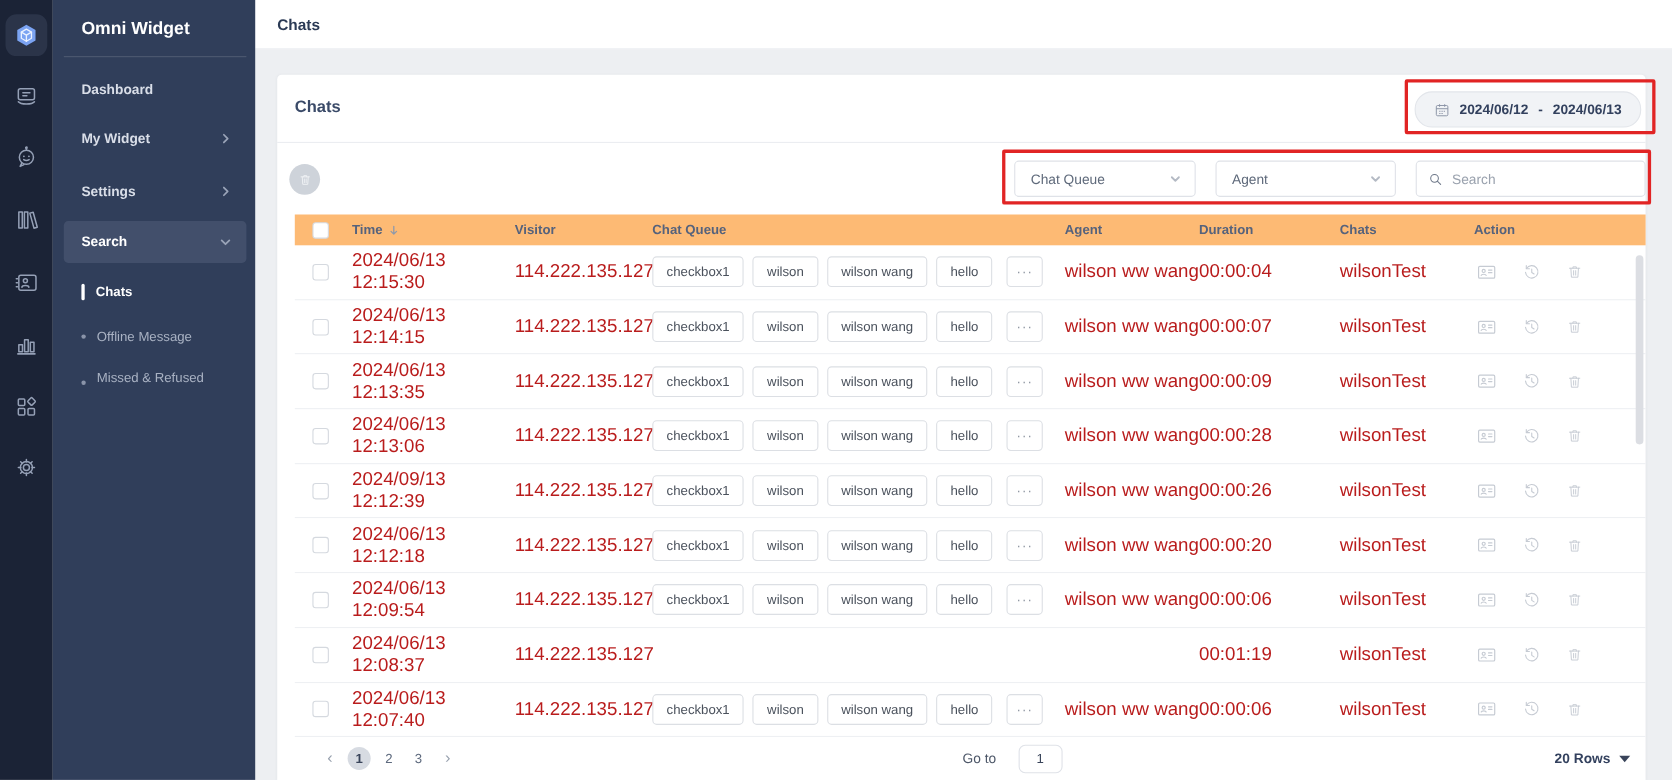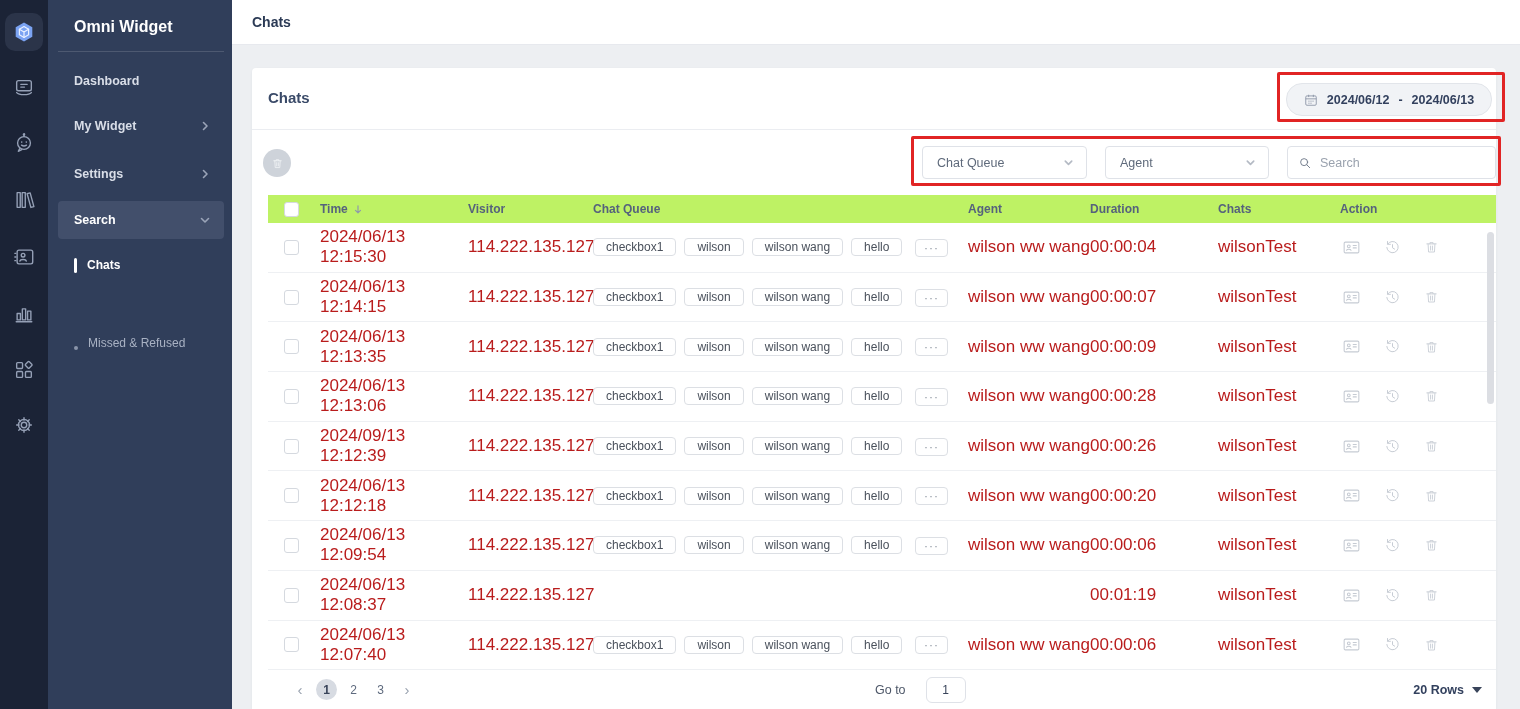--- a/index.html
+++ b/index.html
@@ -56,7 +56,7 @@
   
   .table-area { position:absolute; top:127px; left:16px; width:1228px; }
   .t-grid { display:grid; grid-template-columns:52px 148px 125px 375px 122px 128px 122px 156px; align-items:center; }
-  .t-head { height:28px; background:#bef264; }
+  .t-head { height:28px; background:#fdba74; }
   .t-head .th { font-size:12px; font-weight:bold; color:#55627c; display:flex; align-items:center; }
   .t-row { height:49.7px; border-bottom:1px solid #eef0f3; }
   .cell-check { padding-left:16px; }

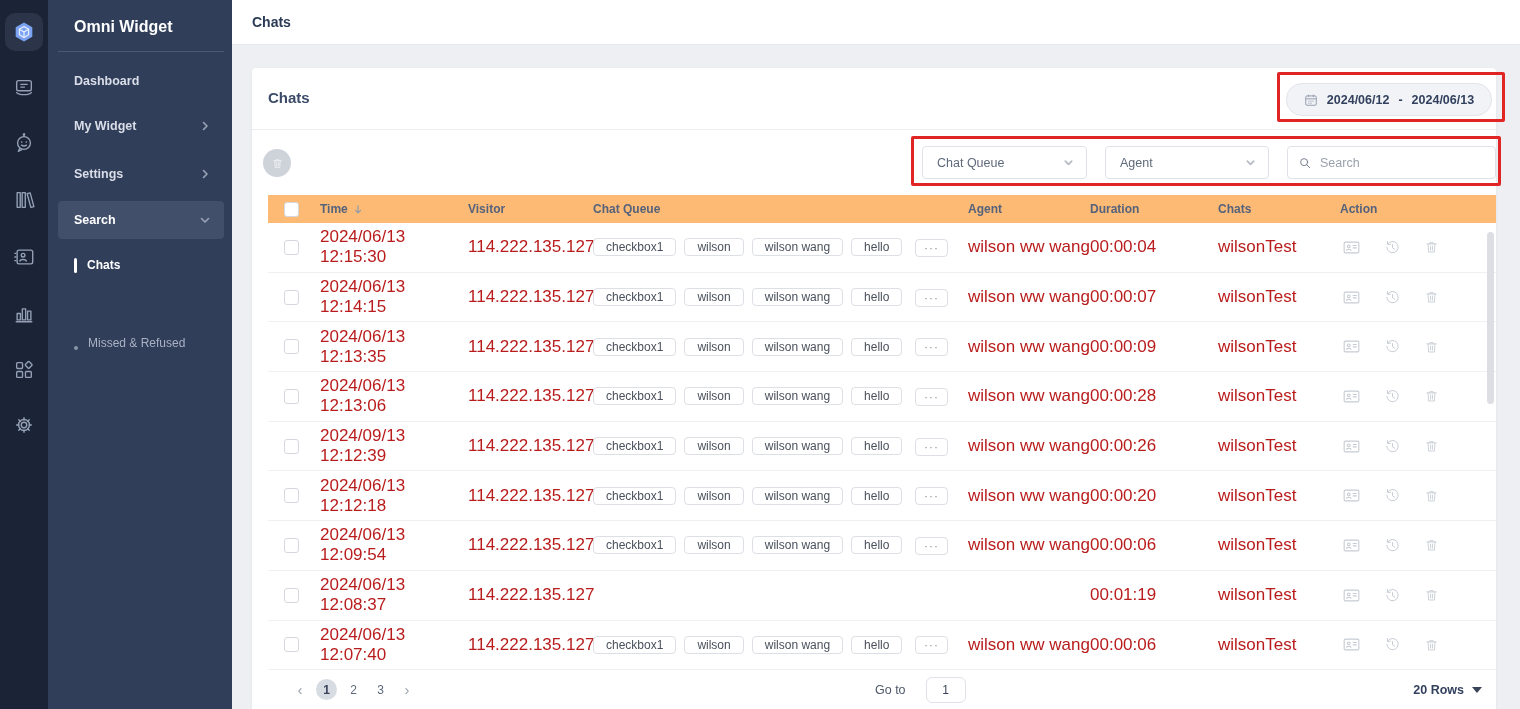--- a/index.html
+++ b/index.html
@@ -66,7 +66,7 @@
   .cell-text { font-size:17px; color:#b91c1c; }
   .tags-cell { display:flex; align-items:center; padding-right:20px; }
   .tags-wrap { display:flex; align-items:center; gap:8px; }
-  .tag { height:18px; display:inline-flex; align-items:center; padding:0 12px; border:1px solid #dcdfe4; border-radius:4px; font-size:12px; color:#4a515c; background:#fff; white-space:nowrap; }
+  .tag { height:28px; display:inline-flex; align-items:center; padding:0 12px; border:1px solid #dcdfe4; border-radius:4px; font-size:12px; color:#4a515c; background:#fff; white-space:nowrap; }
   .tag.more { margin-left:auto; padding:0 8px; color:#8b939f; letter-spacing:1px; cursor:pointer; }
   .actions-cell { display:flex; align-items:center; gap:23px; padding-left:2px; }
   .actions-cell .act { cursor:pointer; }

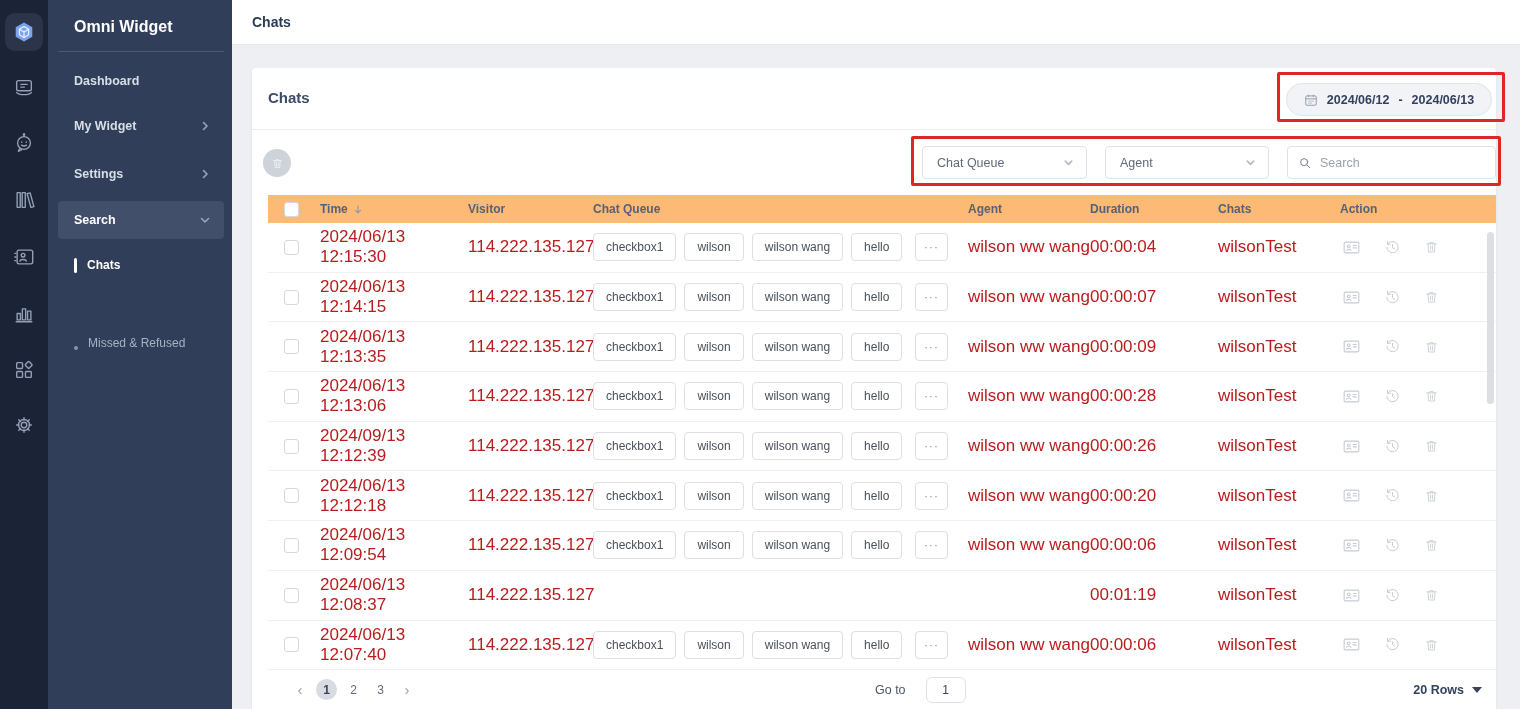--- a/index.html
+++ b/index.html
@@ -214,6 +214,10 @@
   <div class="submenu-item active" style="top:252px;">
     <span class="bar"></span>
     <span>Chats</span>
+  </div>
+  <div class="submenu-item" style="top:293px;">
+    <span class="dot"></span>
+    <span>Offline Message</span>
   </div>
   <div class="submenu-item" style="top:324px;align-items:flex-end;">
     <span class="dot"></span>

